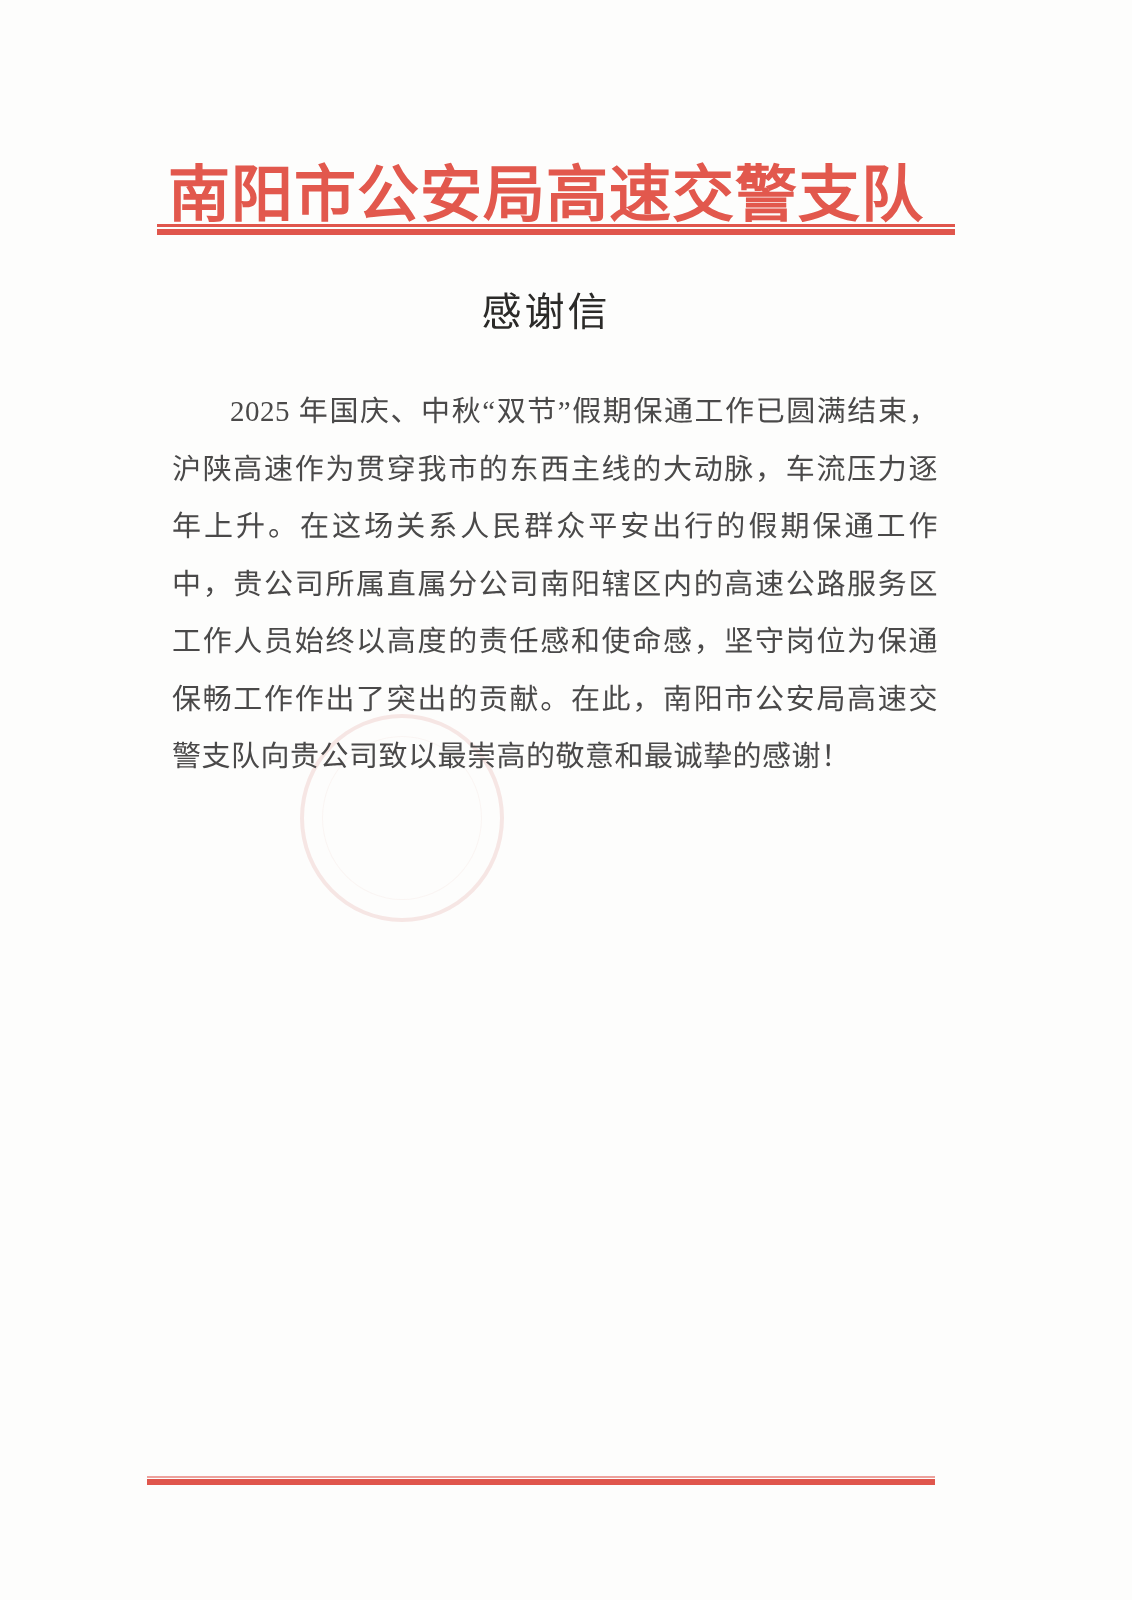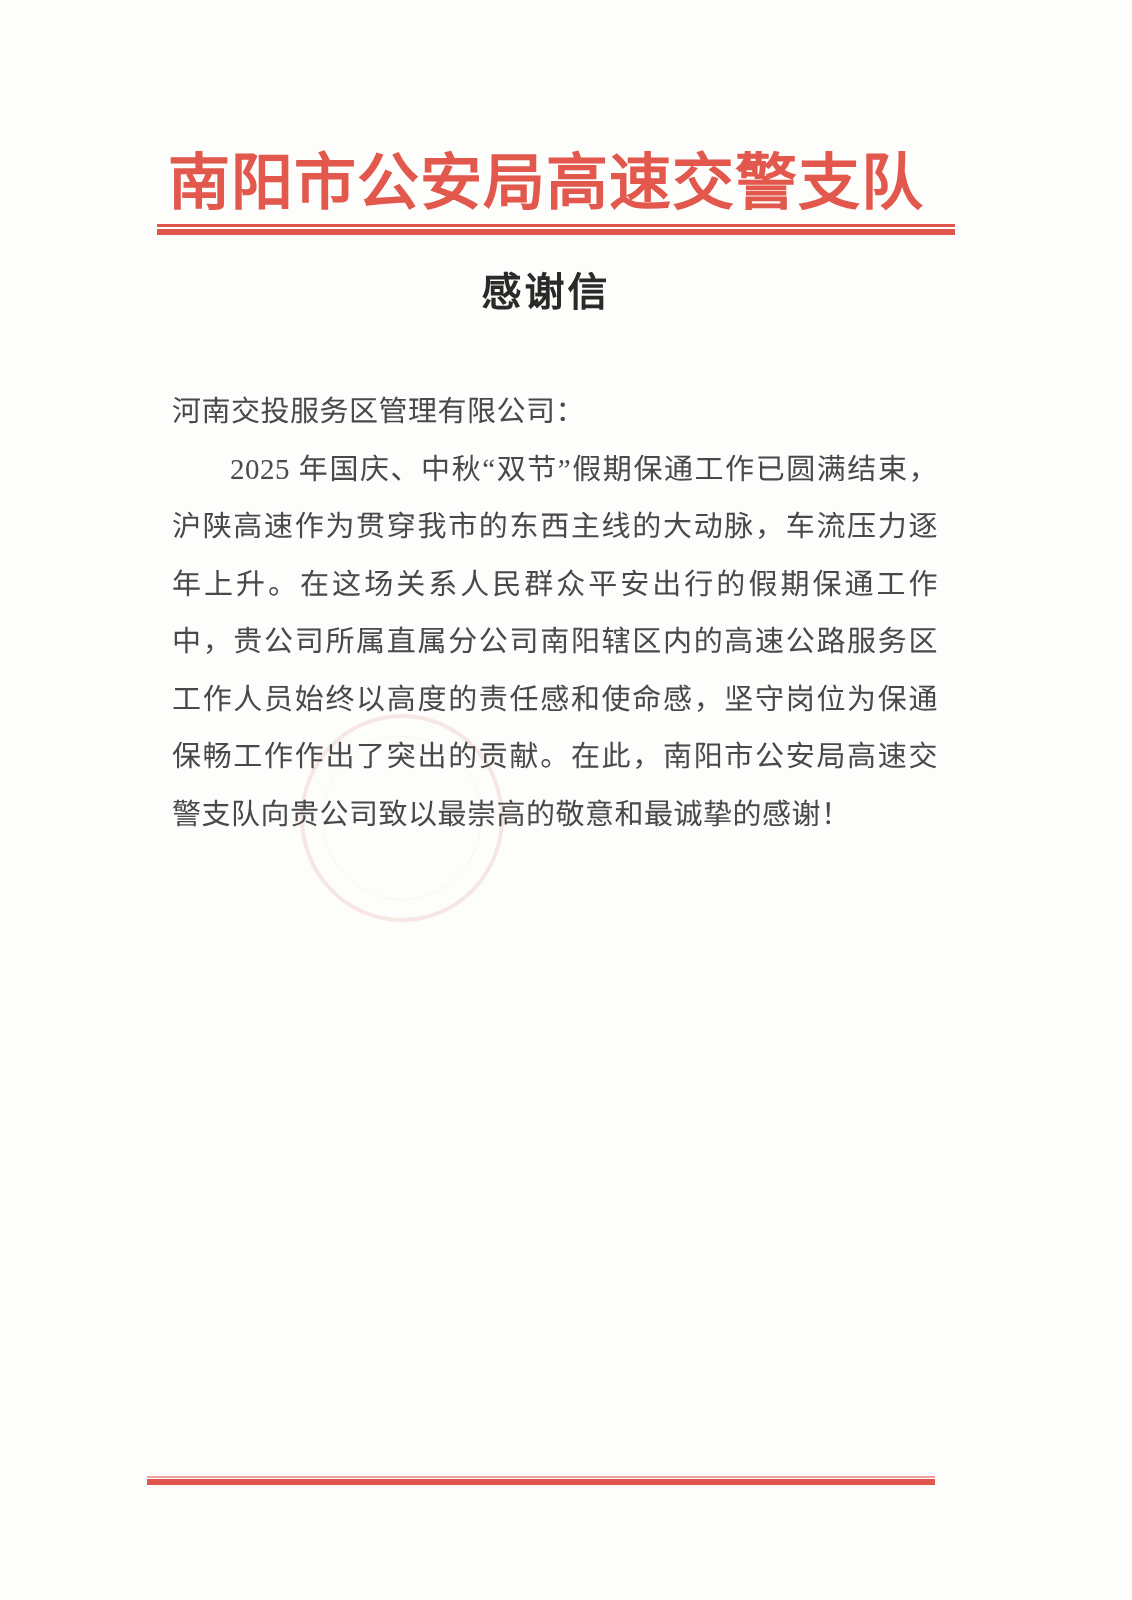--- a/index.html
+++ b/index.html
@@ -19,7 +19,7 @@
   
   .agency {
     position: absolute;
-    top: 146px;
+    top: 158px;
     left: 146px;
     width: 800px;
     margin: 0;

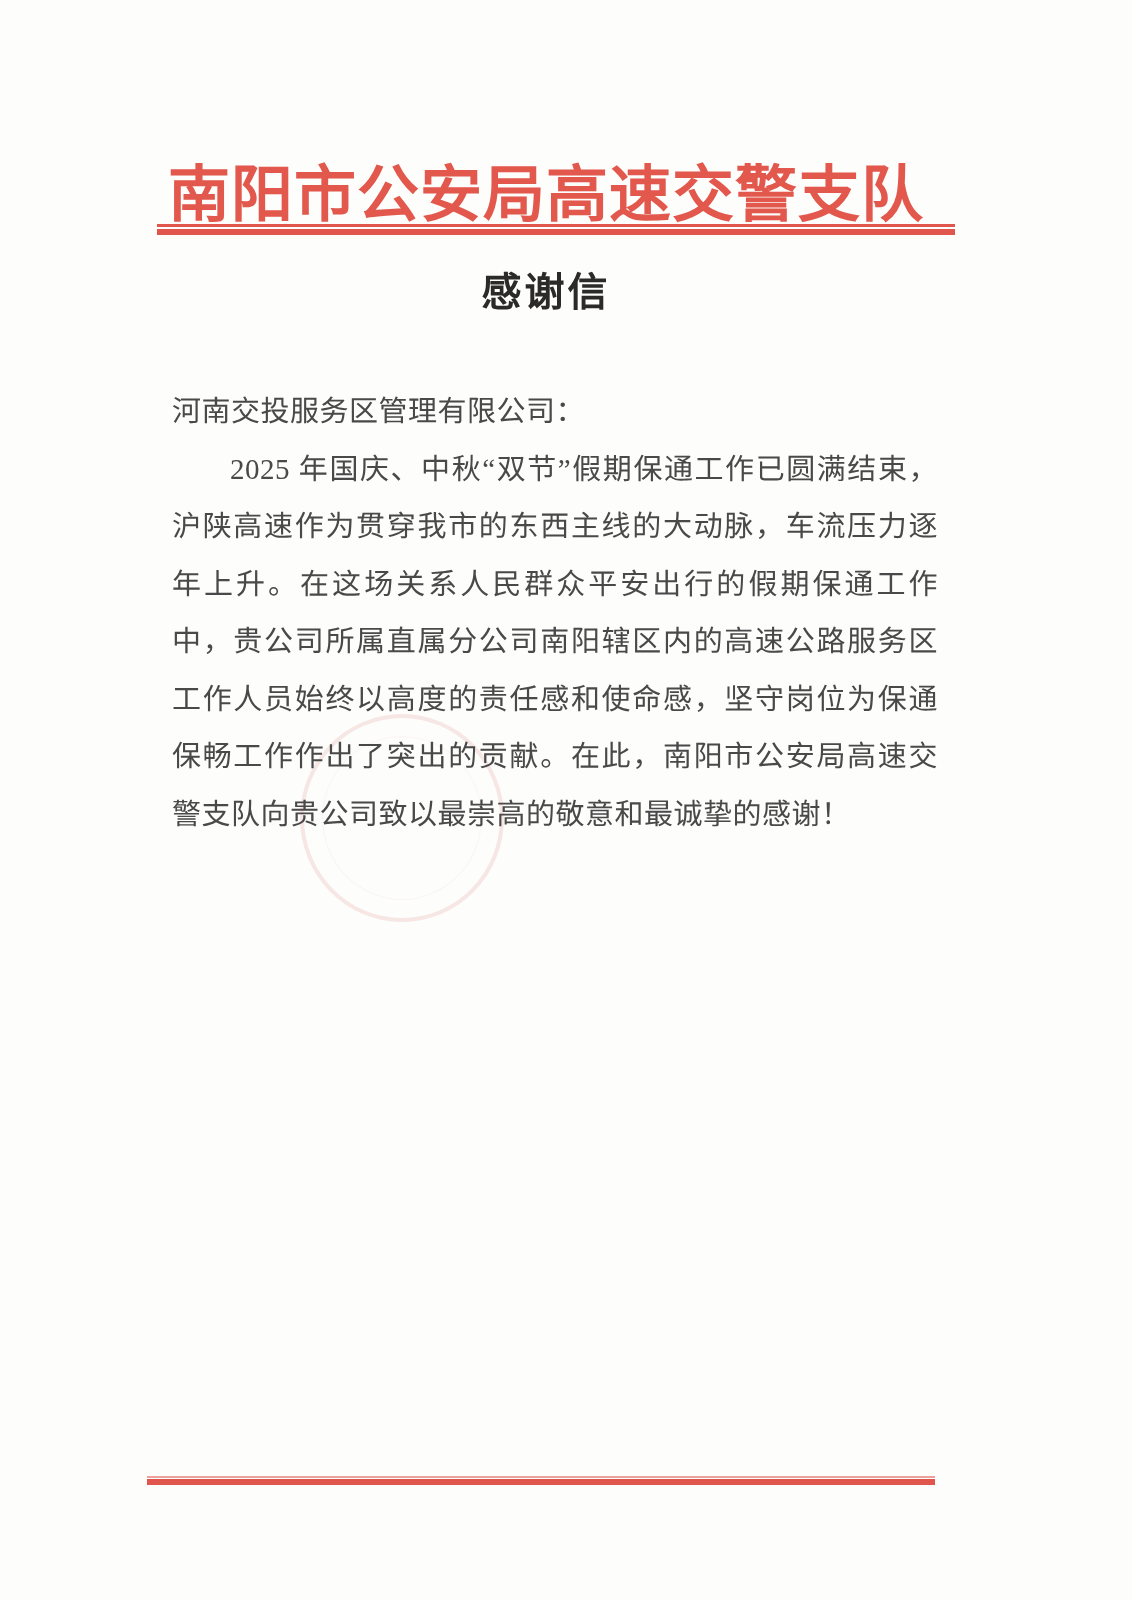--- a/index.html
+++ b/index.html
@@ -50,14 +50,14 @@
   
   .doc-title {
     position: absolute;
-    top: 268px;
+    top: 288px;
     left: 146px;
     width: 800px;
     margin: 0;
     text-align: center;
     font-size: 40px;
     line-height: 50px;
-    font-weight: 700;
+    font-weight: 400;
     letter-spacing: 3px;
     color: var(--heading-text, #2b2a28);
   }

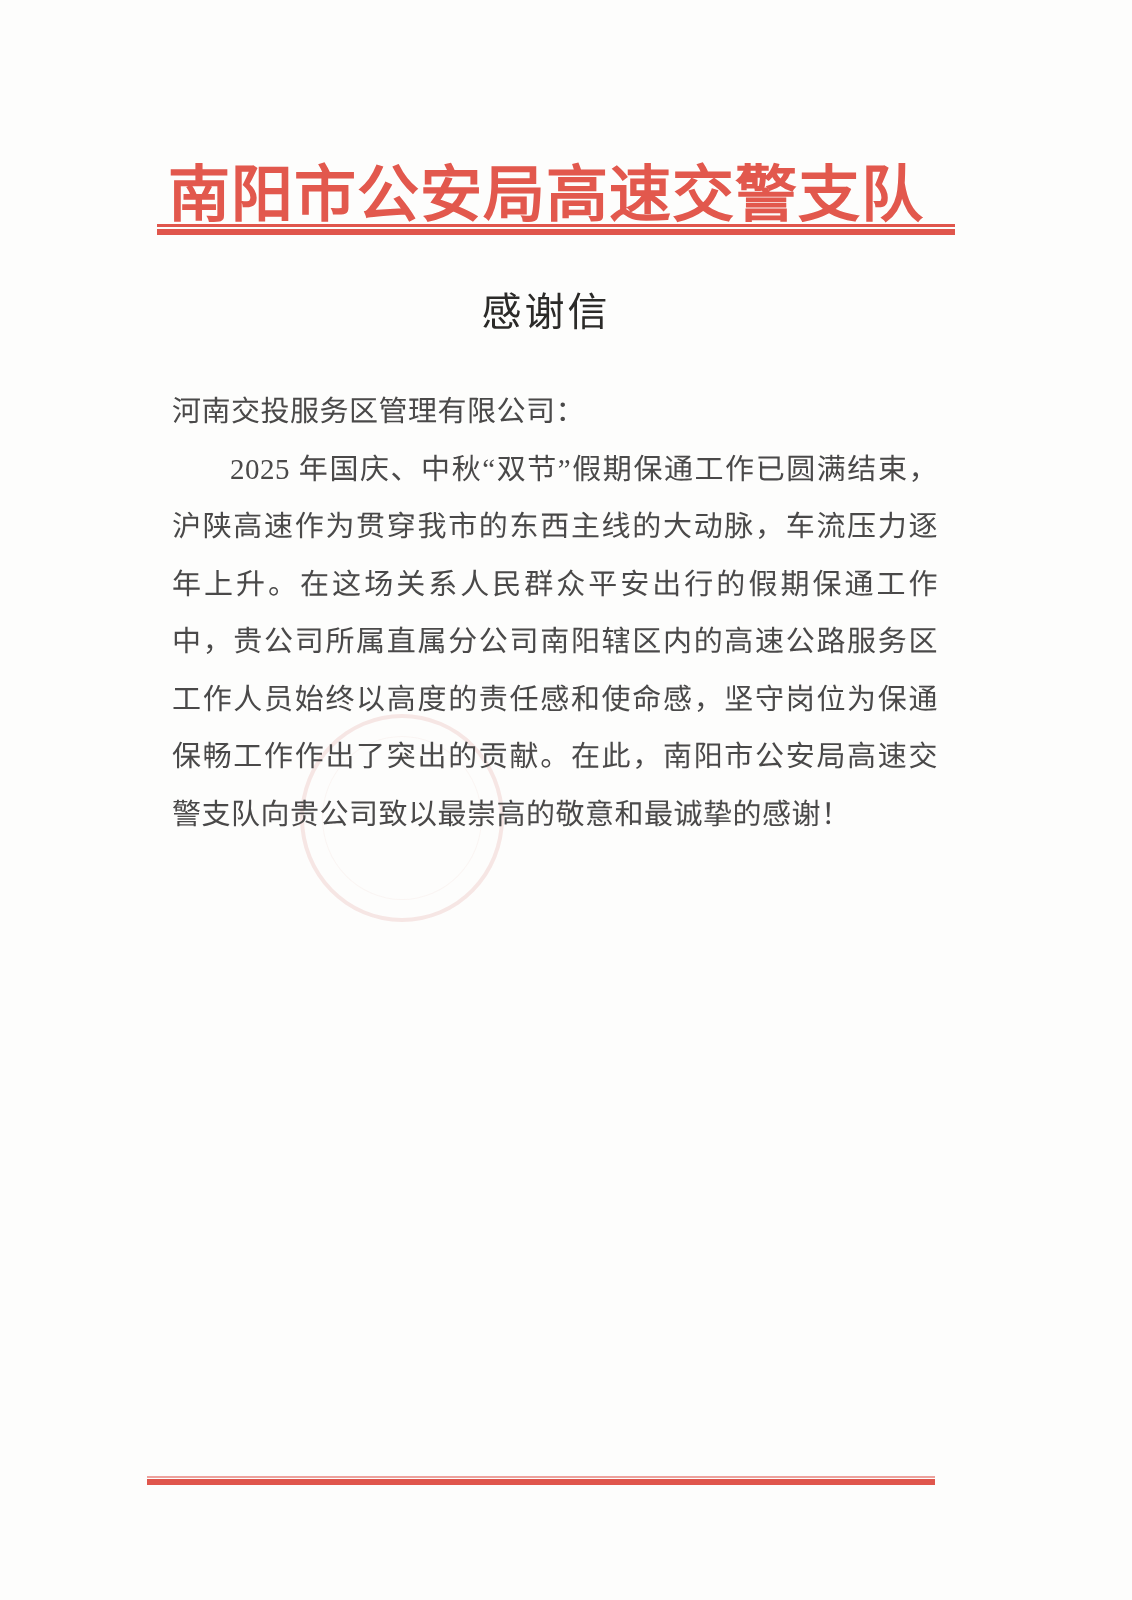--- a/index.html
+++ b/index.html
@@ -132,7 +132,6 @@
   <div class="seal-ring"></div>
 
   <main class="letter-body">
-    <p class="salutation">河南交投服务区管理有限公司：</p>
     <p class="para">2025 年国庆、中秋“双节”假期保通工作已圆满结束，沪陕高速作为贯穿我市的东西主线的大动脉，车流压力逐年上升。在这场关系人民群众平安出行的假期保通工作中，贵公司所属直属分公司南阳辖区内的高速公路服务区工作人员始终以高度的责任感和使命感，坚守岗位为保通保畅工作作出了突出的贡献。在此，南阳市公安局高速交警支队向贵公司致以最崇高的敬意和最诚挚的感谢！</p>
   </main>
 

